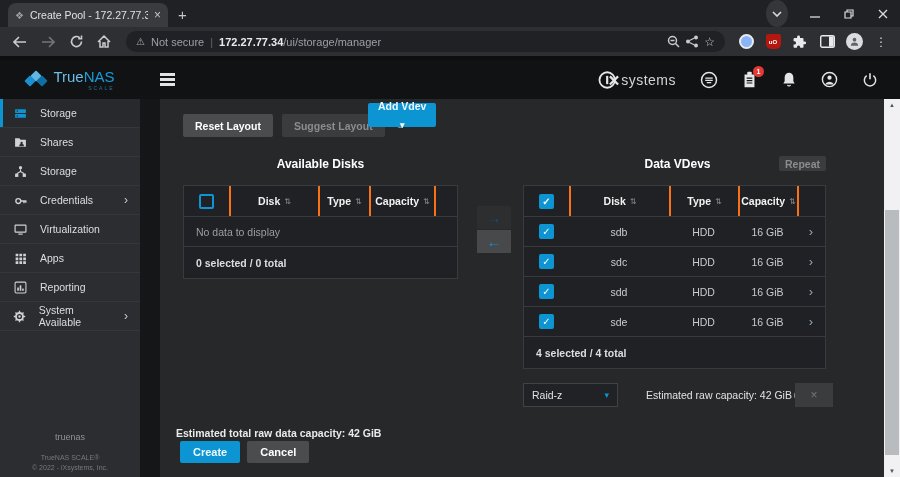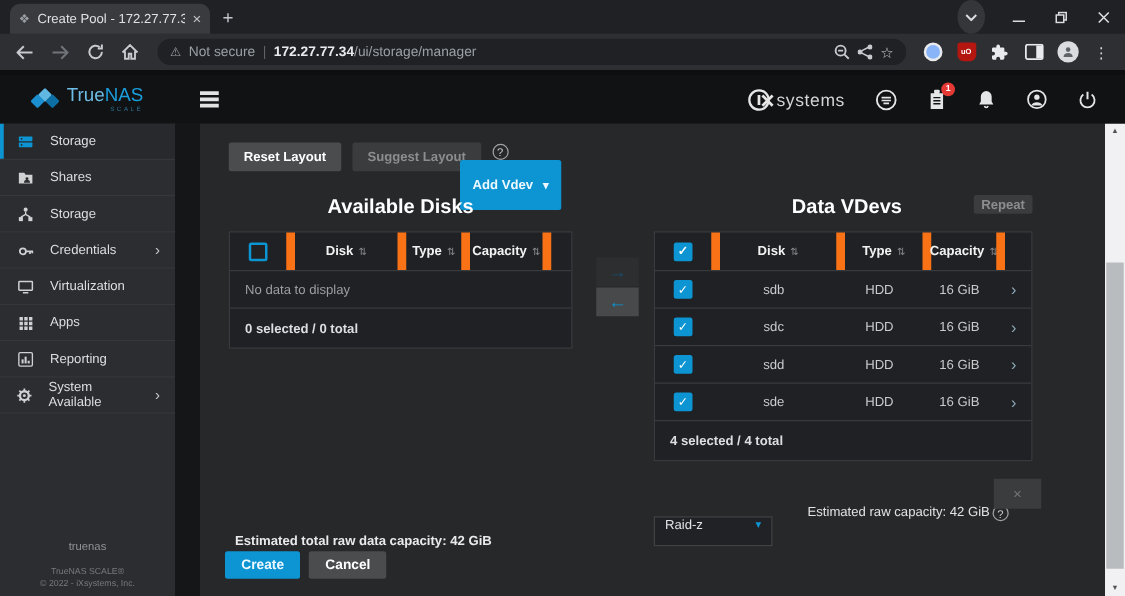--- a/index.html
+++ b/index.html
@@ -100,7 +100,7 @@
   .toolbar .btn { height:23px; padding:0 12px; }
   .helpc { width:13px; height:13px; border-radius:50%; border:1px solid #9fa1a3; color:#c9cbcd;
     font-size:9px; display:inline-flex; align-items:center; justify-content:center; margin-top:1px; }
-  .addvdev { position:absolute; left:208px; top:29px; height:40px; padding:0 10px; gap:8px; }
+  .addvdev { position:absolute; left:208px; top:4px; height:24px; padding:0 10px; gap:8px;flex-direction:column; }
   .addvdev .caret { font-size:9px; }
 
   .tbl-title { position:absolute; top:58px; font-size:16px; font-weight:bold; color:#fff; text-align:center; }

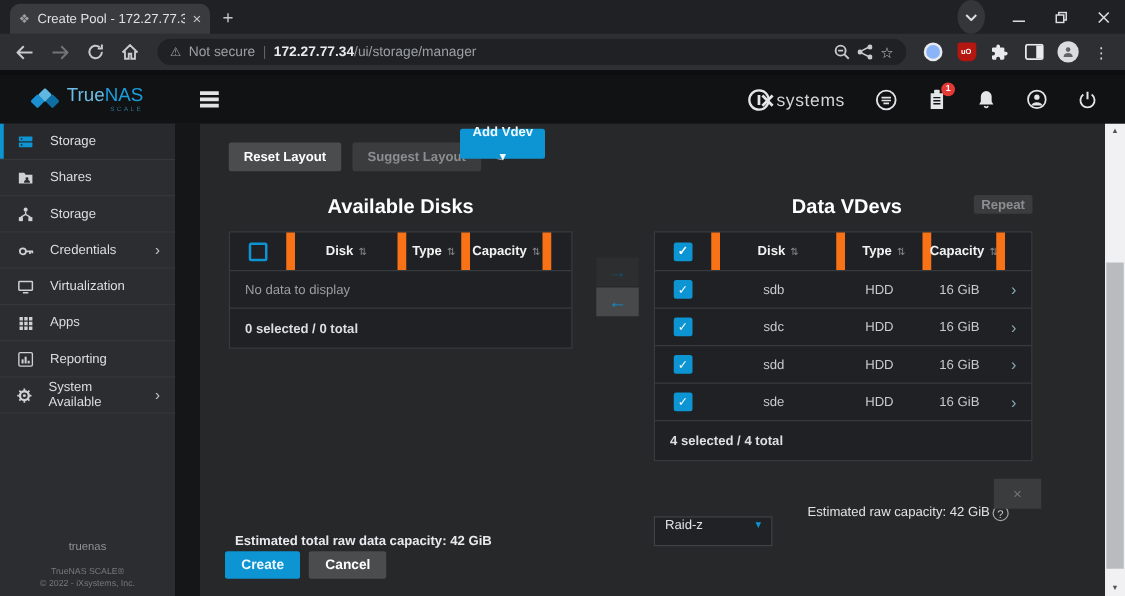--- a/index.html
+++ b/index.html
@@ -103,7 +103,7 @@
   .addvdev { position:absolute; left:208px; top:4px; height:24px; padding:0 10px; gap:8px;flex-direction:column; }
   .addvdev .caret { font-size:9px; }
 
-  .tbl-title { position:absolute; top:58px; font-size:16px; font-weight:bold; color:#fff; text-align:center; }
+  .tbl-title { position:absolute; top:58px; font-size:12px; font-weight:bold; color:#fff; text-align:center; }
   .repeat-btn { position:absolute; left:619px; top:57px; width:47px; height:15px; }
 
   .dtable { position:absolute; top:86px; background:#1f2124; border:1px solid #383b3e; font-size:10.5px; }

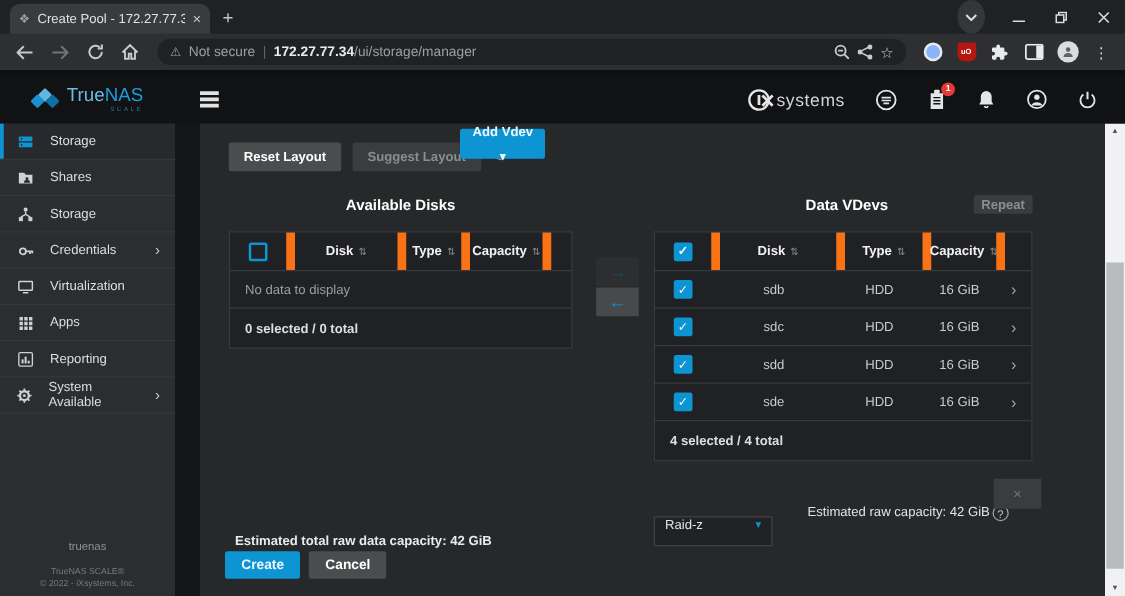--- a/index.html
+++ b/index.html
@@ -111,7 +111,7 @@
   .trow:last-child { border-bottom:none; }
   .thead { height:31px; font-weight:bold; color:#f2f2f2; }
   .thead .tc { align-self:stretch; display:flex; align-items:center; justify-content:center; gap:4px; }
-  .thead .tc + .tc { border-left:7px solid #f97316; }
+  .thead .tc + .tc { border-left:2px solid #f97316; }
   .tbodyrow { height:30px; color:#c9cbcd; }
   .tfoot { height:31px; color:#dcdee0; font-weight:bold; padding-left:12px; }
   .tc { display:flex; align-items:center; justify-content:center; }

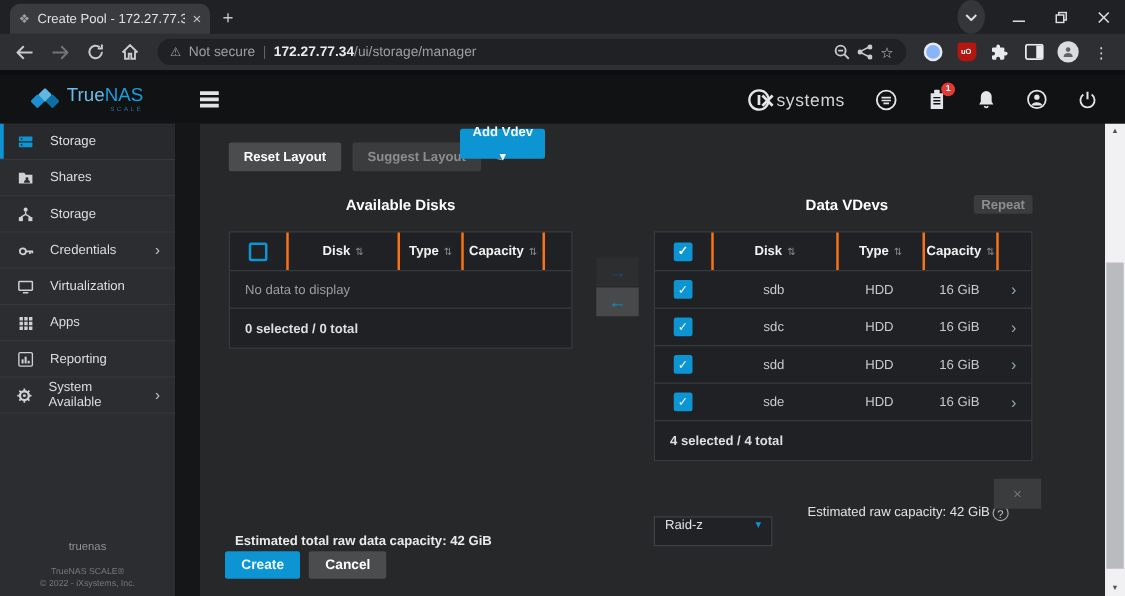--- a/index.html
+++ b/index.html
@@ -135,7 +135,7 @@
 
   .raidrow { position:absolute; left:363px; top:284px; width:303px; display:flex; align-items:center; }
   .raidselect { width:95px; height:24px; background:#202225; border:1px solid #404244;
-    display:flex; padding:0 8px; font-size:10.5px; color:#e0e2e4; cursor:pointer;margin-top:30px; }
+    display:flex; align-items:center; padding:0 8px; font-size:10.5px; color:#e0e2e4; cursor:pointer; }
   .raidselect .caret { margin-left:auto; color:#0d94d2; font-size:9px; }
   .raidcap { margin-left:28px; font-size:10.5px; color:#e0e2e4; display:flex; align-items:center; gap:2px; }
   .xbtn { position:absolute; left:635px; top:284px; width:38px; height:24px; background:#3a3c3e;

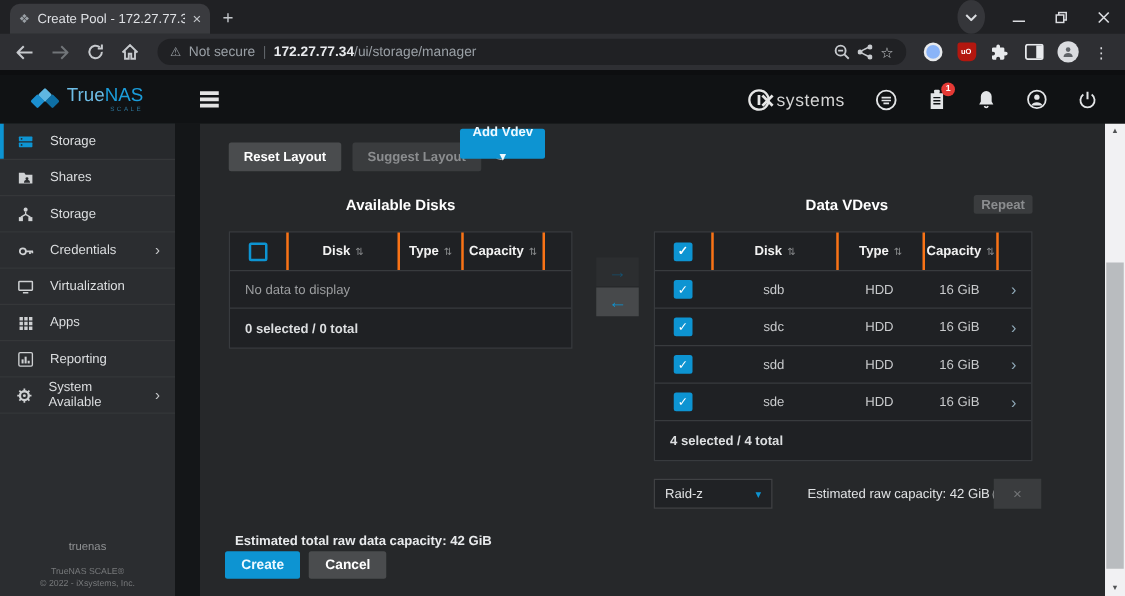--- a/index.html
+++ b/index.html
@@ -141,7 +141,7 @@
   .xbtn { position:absolute; left:635px; top:284px; width:38px; height:24px; background:#3a3c3e;
     color:#737577; font-size:12px; display:flex; align-items:center; justify-content:center; cursor:default; }
 
-  .totalcap { position:absolute; left:28px; top:328px; font-size:10.5px; font-weight:bold; color:#e8eaec; }
+  .totalcap { position:absolute; left:16px; top:328px; font-size:10.5px; font-weight:bold; color:#e8eaec; }
   .actions { position:absolute; left:20px; top:342px; display:flex; gap:7px; }
   .actions .btn { height:22px; padding:0 13px; font-size:11px; }
 

